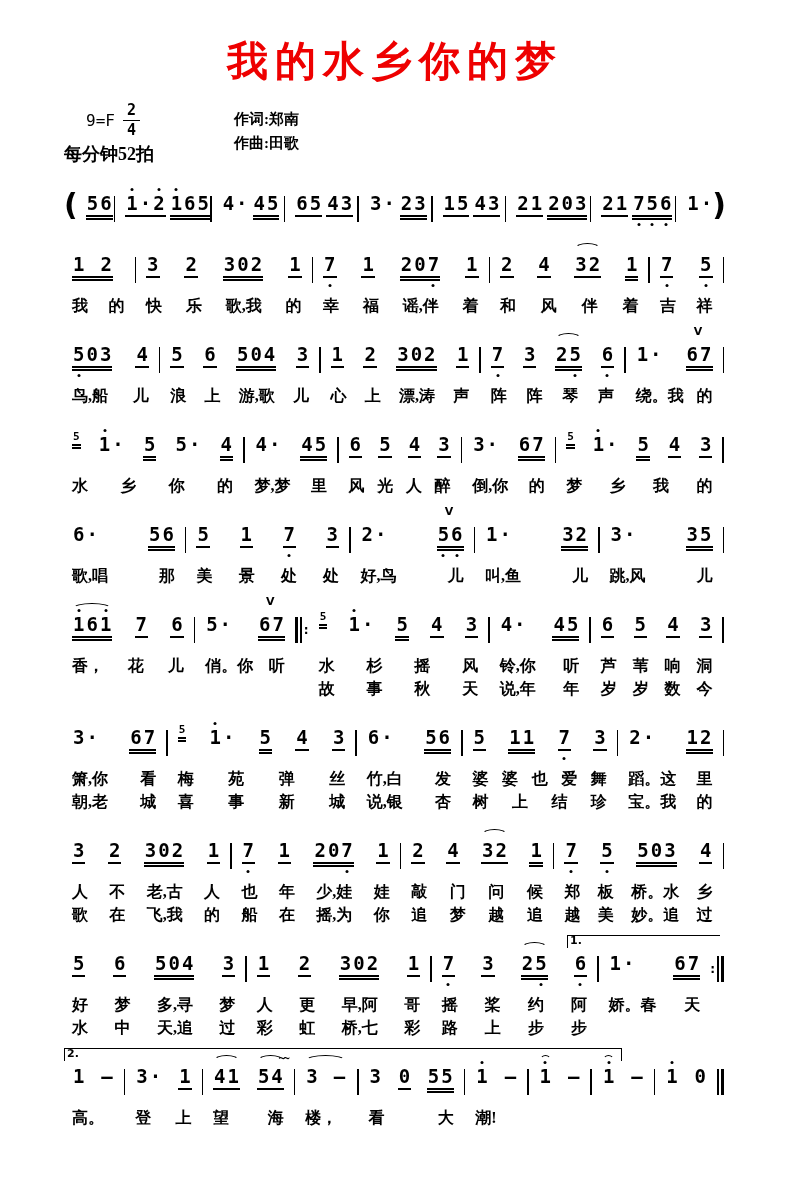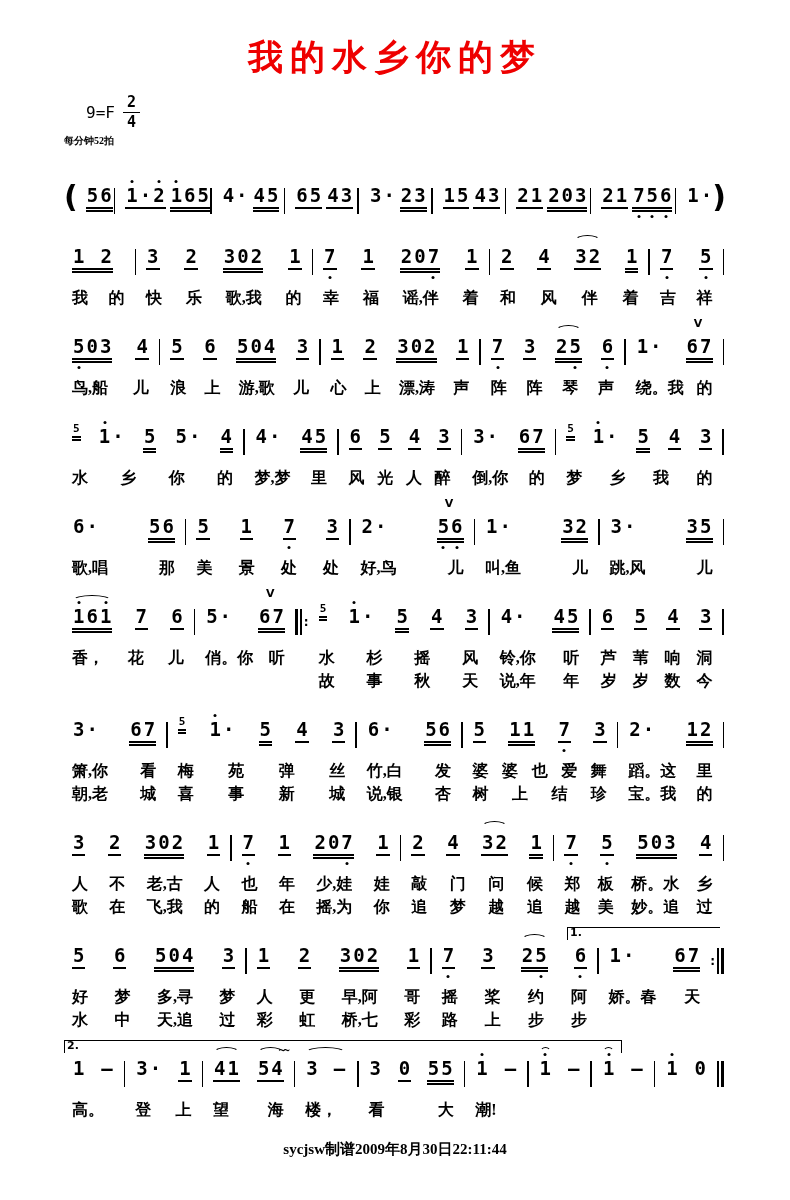--- a/index.html
+++ b/index.html
@@ -6,7 +6,7 @@
   body{width:790px;height:1200px;overflow:hidden;font-family:"Liberation Serif",serif;color:#000;}
   .page{width:790px;height:1200px;position:relative;box-sizing:border-box;padding:0 64px;}
 
-  .title{margin:34px 0 0 0;text-align:center;font-size:35px;font-weight:bold;color:#ee0000;letter-spacing:7px;font-family:"Liberation Serif",serif;}
+  .title{margin:34px 0 0 0;text-align:center;font-size:41px;font-weight:bold;color:#ee0000;letter-spacing:7px;font-family:"Liberation Serif",serif;}
 
   .meta{display:flex;align-items:flex-start;margin-top:14px;height:62px;}
   .keyblock{width:170px;}

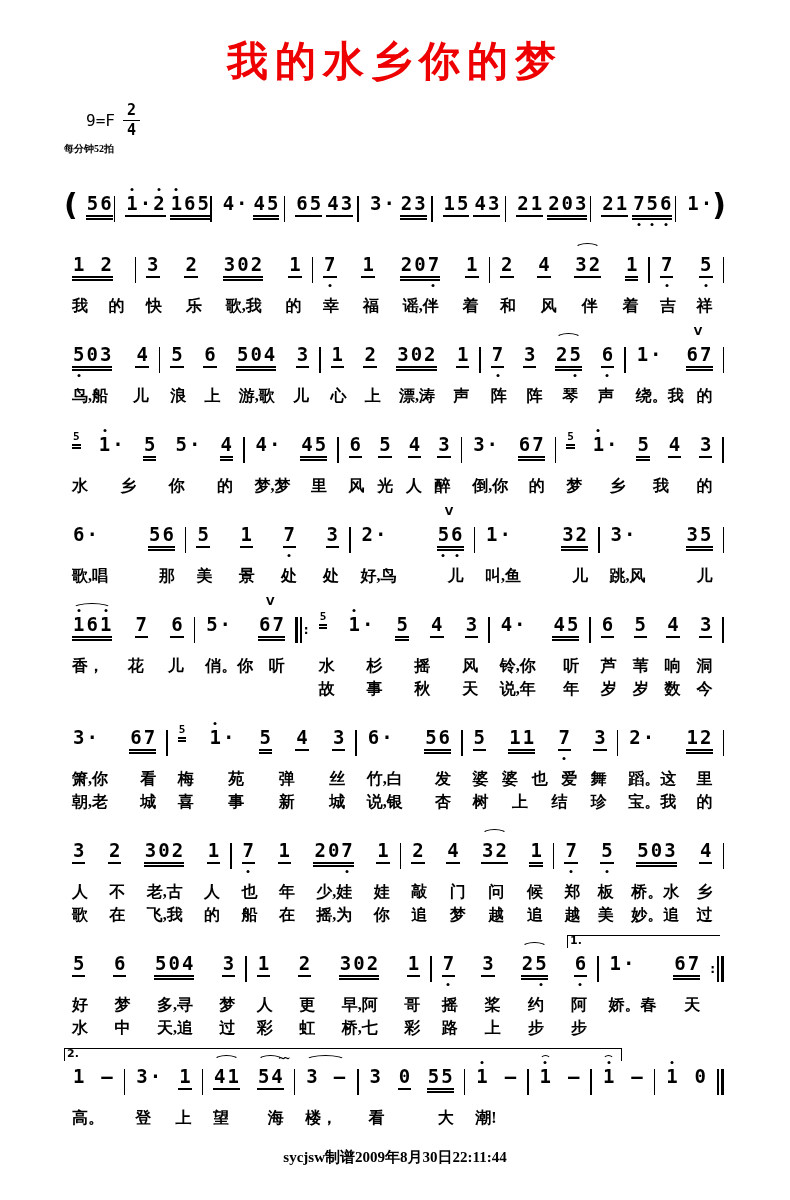--- a/index.html
+++ b/index.html
@@ -70,6 +70,10 @@
       </div>
       <div class="tempo">每分钟52拍</div>
     </div>
+    <div class="credits">
+      <div>作词:郑南</div>
+      <div>作曲:田歌</div>
+    </div>
   </div>
 
   <div id="systems">

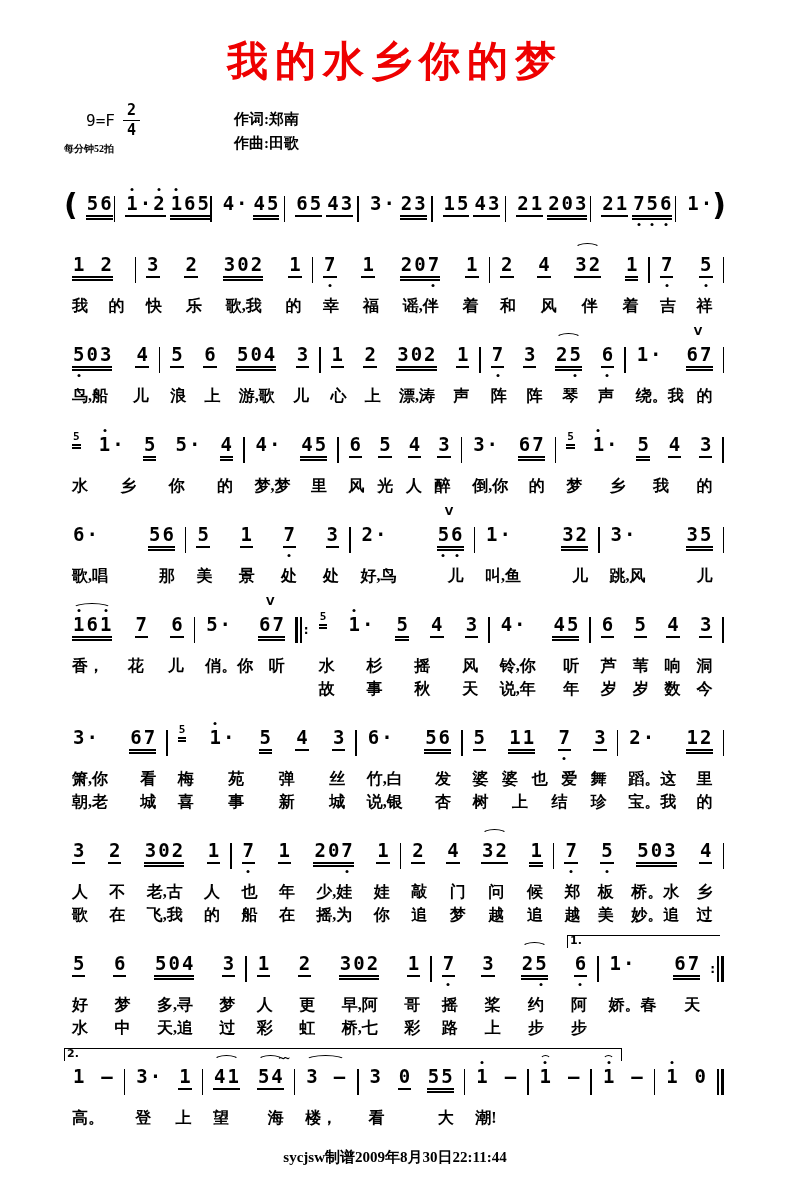--- a/index.html
+++ b/index.html
@@ -14,7 +14,7 @@
   .frac{display:inline-flex;flex-direction:column;align-items:center;line-height:1;font-weight:bold;font-size:15px;}
   .frac .ft{border-bottom:1.5px solid #000;padding:0 4px 2px;}
   .frac .fb{padding-top:2px;}
-  .tempo{font-size:10px;font-weight:bold;margin-top:4px;}
+  .tempo{font-size:18px;font-weight:bold;margin-top:4px;}
   .performers{flex:1;text-align:center;font-size:15px;font-weight:bold;padding-top:12px;}
   .credits{width:130px;font-size:15px;font-weight:bold;line-height:1.6;padding-top:4px;}
 

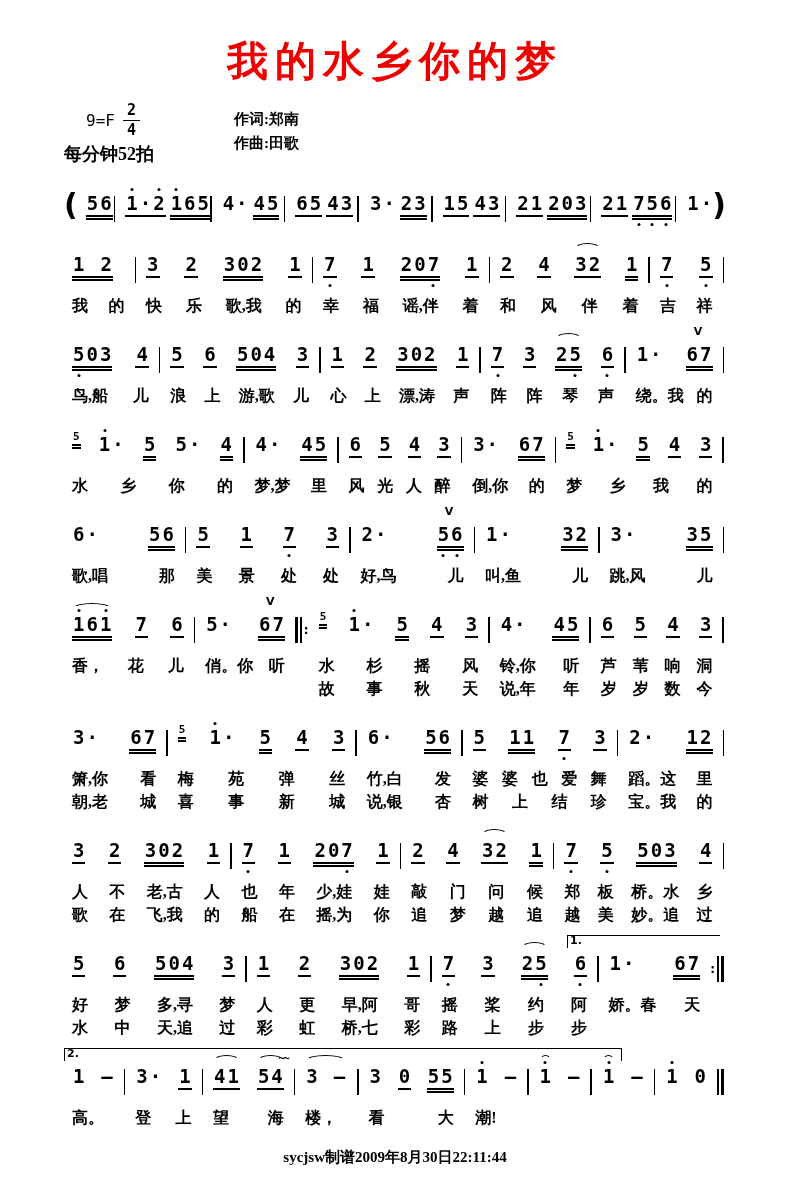--- a/index.html
+++ b/index.html
@@ -1402,7 +1402,6 @@
       </div>
     </div>
 
-  <div class="footer">sycjsw制谱2009年8月30日22:11:44</div>
 </div>
 
 </body></html>

